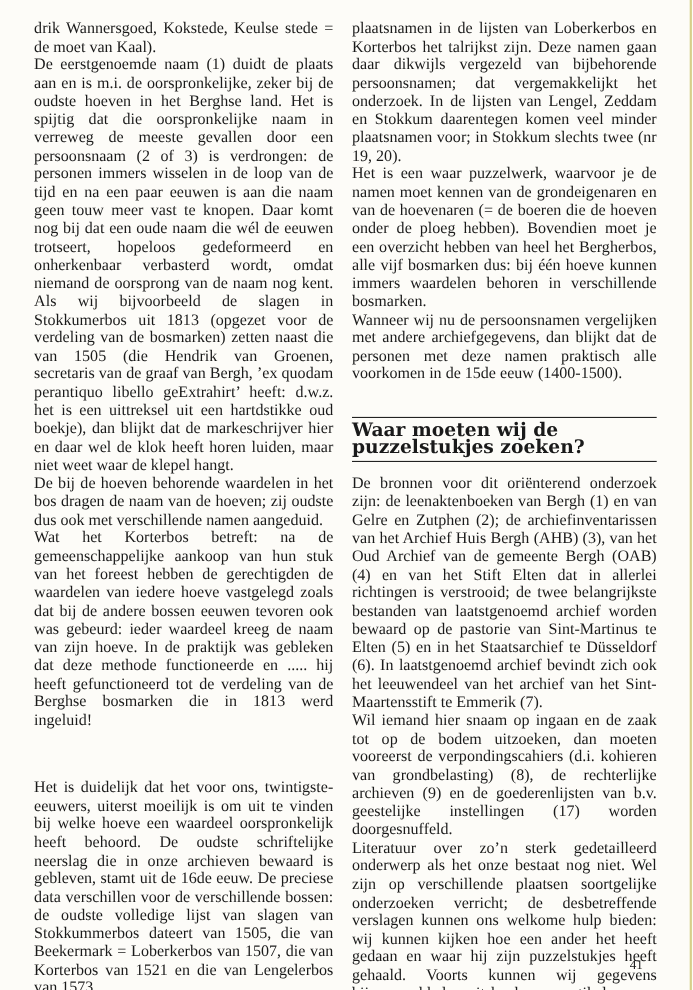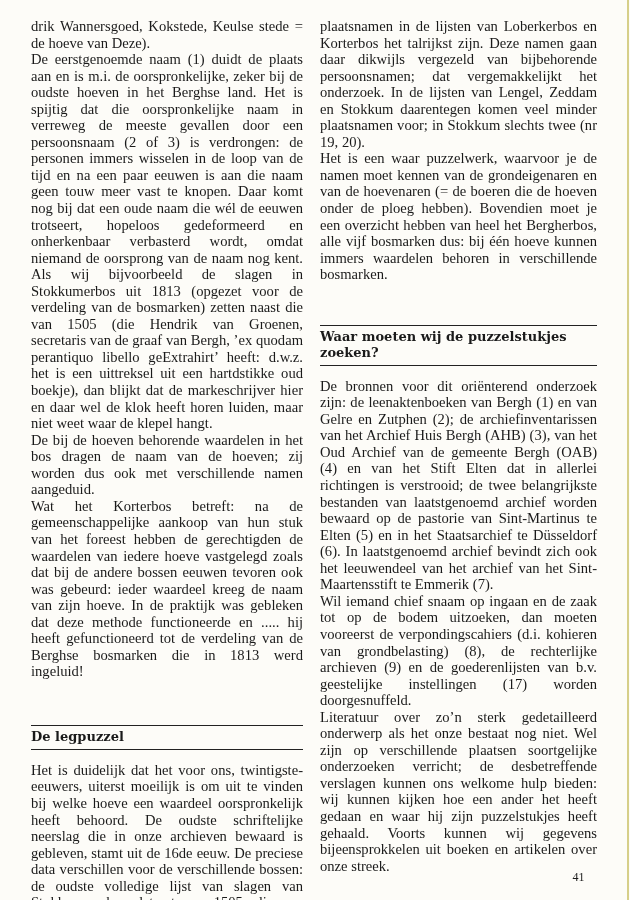--- a/index.html
+++ b/index.html
@@ -48,7 +48,7 @@
 <div class="edge-line" style="background: rgb(214, 207, 138);"></div>
 
 <div class="col left">
-  <p>drik Wannersgoed, Kokstede, Keulse stede = de hoeve van Deze).</p>
+  <p>drik Wannersgoed, Kokstede, Keulse stede = de moet van Kaal).</p>
   <p><span>De eerstgenoemde naam (1) duidt de </span><b>plaats</b><span> aan en is m.i. de oorspronkelijke, zeker bij de oudste hoeven in het Berghse land. Het is spijtig dat die oorspronkelijke naam in verreweg de meeste geval­len door een </span><b>persoon</b><span>snaam (2 of 3) is verdrongen: de personen immers wisselen in de loop van de tijd en na een paar eeuwen is aan die naam geen touw meer vast te knopen. Daar komt nog bij dat een oude naam die wél de eeuwen trotseert, hopeloos gede­formeerd en onherkenbaar verbasterd wordt, omdat niemand de oorsprong van de naam nog kent. Als wij bijvoorbeeld de slagen in Stokkumerbos uit 1813 (opgezet voor de verdeling van de bosmarken) zetten naast die van 1505 (die Hendrik van Groe­nen, secretaris van de graaf van Bergh, ’ex quodam perantiquo libello geExtrahirt’ heeft: d.w.z. het is een uittreksel uit een hartdstikke oud boekje), dan blijkt dat de markeschrijver hier en daar wel de klok heeft horen luiden, maar niet weet waar de klepel hangt.</span></p>
   <p>De bij de hoeven behorende waardelen in het bos dragen de naam van de hoeven; zij worden dus ook met verschillende namen aangeduid.</p>
   <p>Wat het Korterbos betreft: na de gemeenschappe­lijke aankoop van hun stuk van het foreest hebben de gerechtigden de waardelen van iedere hoeve vastge­legd zoals dat bij de andere bossen eeuwen tevoren ook was gebeurd: ieder waardeel kreeg de naam van zijn hoeve. In de praktijk was gebleken dat deze methode functioneerde en ..... hij heeft gefunctio­neerd tot de verdeling van de Berghse bosmarken die in 1813 werd ingeluid!</p>

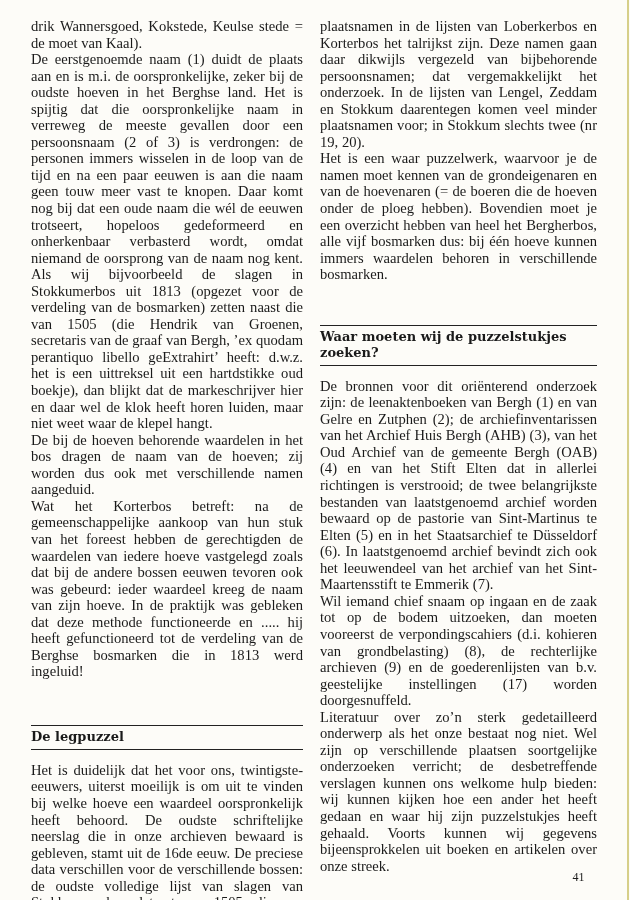--- a/index.html
+++ b/index.html
@@ -62,6 +62,7 @@
 <div class="col right">
   <p><b>plaats</b><span>namen in de lijsten van Loberkerbos en Korterbos het talrijkst zijn. Deze namen gaan daar dikwijls vergezeld van bijbehorende persoonsna­men; dat vergemakkelijkt het onderzoek. In de lijsten van Lengel, Zeddam en Stokkum daarente­gen komen veel minder plaatsnamen voor; in Stok­kum slechts twee (nr 19, 20).</span></p>
   <p>Het is een waar puzzelwerk, waarvoor je de namen moet kennen van de grondeigenaren en van de hoevenaren (= de boeren die de hoeven onder de ploeg hebben). Bovendien moet je een overzicht hebben van heel het Bergherbos, alle vijf bosmarken dus: bij één hoeve kunnen immers waardelen beho­ren in verschillende bosmarken.</p>
+  <p>Wanneer wij nu de persoonsnamen vergelijken met andere archiefgegevens, dan blijkt dat de personen met deze namen praktisch alle voorkomen in de 15de eeuw (1400-1500).</p>
   <div style="height:30px"></div>
   <div class="heading-block">Waar moeten wij de puzzelstukjes zoeken?</div>
   <div style="height:12px"></div>

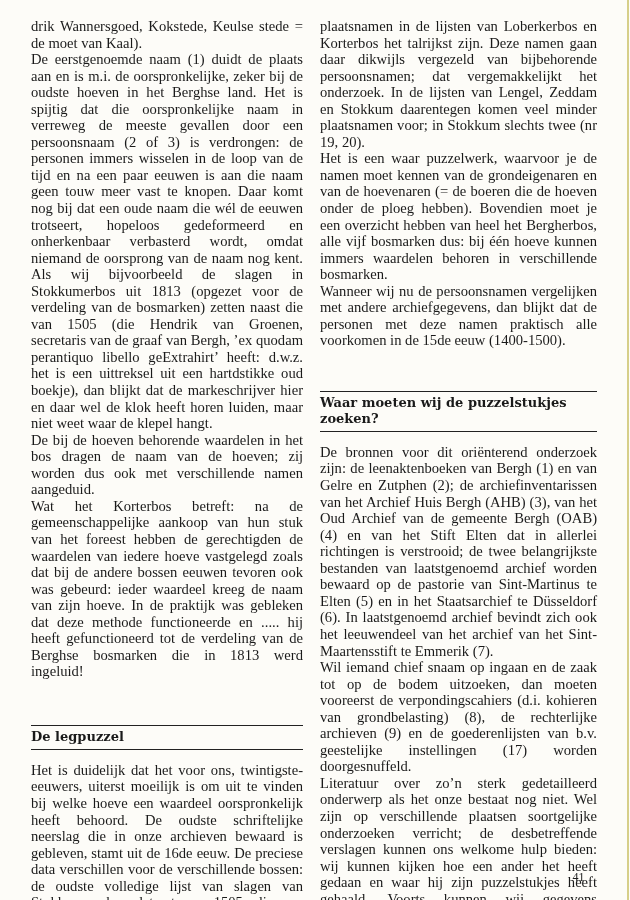--- a/index.html
+++ b/index.html
@@ -30,10 +30,9 @@
     padding: 3px 0 4px 0;
     font-family: "DejaVu Serif", "Liberation Serif", serif;
     font-weight: bold;
-    font-size: 13px;
+    font-size: 17px;
     line-height: 16px;
     text-align: left;
-    margin-top: 12px;
   }
   .page-number {
     position: absolute; left: 560px; top: 870px; width: 37px;

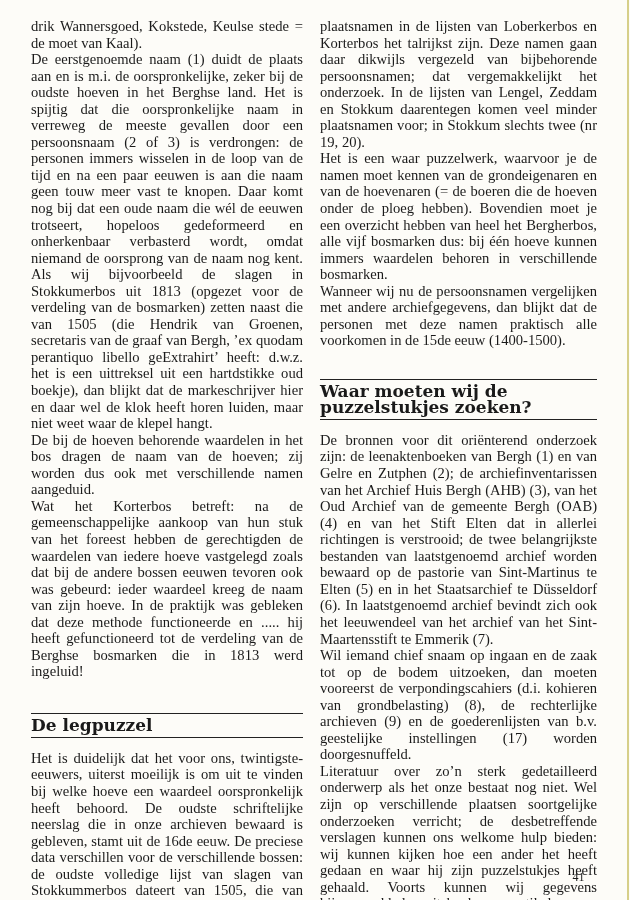--- a/index.html
+++ b/index.html
@@ -49,7 +49,7 @@
 <div class="col left">
   <p>drik Wannersgoed, Kokstede, Keulse stede = de moet van Kaal).</p>
   <p><span>De eerstgenoemde naam (1) duidt de </span><b>plaats</b><span> aan en is m.i. de oorspronkelijke, zeker bij de oudste hoeven in het Berghse land. Het is spijtig dat die oorspronkelijke naam in verreweg de meeste geval­len door een </span><b>persoon</b><span>snaam (2 of 3) is verdrongen: de personen immers wisselen in de loop van de tijd en na een paar eeuwen is aan die naam geen touw meer vast te knopen. Daar komt nog bij dat een oude naam die wél de eeuwen trotseert, hopeloos gede­formeerd en onherkenbaar verbasterd wordt, omdat niemand de oorsprong van de naam nog kent. Als wij bijvoorbeeld de slagen in Stokkumerbos uit 1813 (opgezet voor de verdeling van de bosmarken) zetten naast die van 1505 (die Hendrik van Groe­nen, secretaris van de graaf van Bergh, ’ex quodam perantiquo libello geExtrahirt’ heeft: d.w.z. het is een uittreksel uit een hartdstikke oud boekje), dan blijkt dat de markeschrijver hier en daar wel de klok heeft horen luiden, maar niet weet waar de klepel hangt.</span></p>
-  <p>De bij de hoeven behorende waardelen in het bos dragen de naam van de hoeven; zij worden dus ook met verschillende namen aangeduid.</p>
+  <p>De bij de hoeven behorende waardelen in het bos dragen de naam van de hoeven; zij oudste dus ook met verschillende namen aangeduid.</p>
   <p>Wat het Korterbos betreft: na de gemeenschappe­lijke aankoop van hun stuk van het foreest hebben de gerechtigden de waardelen van iedere hoeve vastge­legd zoals dat bij de andere bossen eeuwen tevoren ook was gebeurd: ieder waardeel kreeg de naam van zijn hoeve. In de praktijk was gebleken dat deze methode functioneerde en ..... hij heeft gefunctio­neerd tot de verdeling van de Berghse bosmarken die in 1813 werd ingeluid!</p>
   <div style="height:33px"></div>
   <div class="heading-block">De legpuzzel</div>

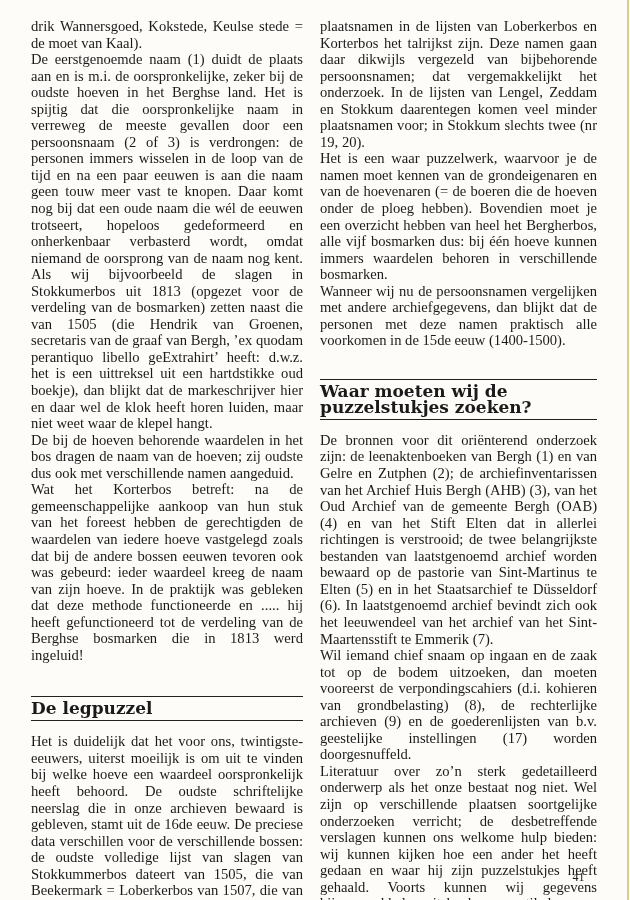--- a/index.html
+++ b/index.html
@@ -66,7 +66,7 @@
   <div class="heading-block">Waar moeten wij de puzzelstukjes zoeken?</div>
   <div style="height:12px"></div>
   <p><span>De bronnen voor dit </span><b>oriënterend</b><span> onderzoek zijn: de leenaktenboeken van Bergh (1) en van Gelre en Zutphen (2); de archiefinventarissen van het Ar­chief Huis Bergh (AHB) (3), van het Oud Archief van de gemeente Bergh (OAB) (4) en van het Stift Elten dat in allerlei richtingen is verstrooid; de twee belangrijkste bestanden van laatstgenoemd archief worden bewaard op de pastorie van Sint-Martinus te Elten (5) en in het Staatsarchief te Düssel­dorf (6). In laatstgenoemd archief bevindt zich ook het leeuwendeel van het archief van het Sint-Maartensstift te Emmerik (7).</span></p>
-  <p><span>Wil iemand chief </span><b>snaam op ingaan</b><span> en de zaak tot op de bodem uitzoeken, dan moeten vooreerst de ver­pondingscahiers (d.i. kohieren van grondbelas­ting) (8), de rechterlijke archieven (9) en de goede­renlijsten van b.v. geestelijke instellingen (17) wor­den doorgesnuffeld.</span></p>
+  <p><span>Wil iemand hier </span><b>snaam op ingaan</b><span> en de zaak tot op de bodem uitzoeken, dan moeten vooreerst de ver­pondingscahiers (d.i. kohieren van grondbelas­ting) (8), de rechterlijke archieven (9) en de goede­renlijsten van b.v. geestelijke instellingen (17) wor­den doorgesnuffeld.</span></p>
   <p>Literatuur over zo’n sterk gedetailleerd onderwerp als het onze bestaat nog niet. Wel zijn op verschil­lende plaatsen soortgelijke onderzoeken verricht; de desbetreffende verslagen kunnen ons welkome hulp bieden: wij kunnen kijken hoe een ander het heeft gedaan en waar hij zijn puzzelstukjes heeft gehaald. Voorts kunnen wij gegevens bijeensprokkelen uit boeken en artikelen over onze streek.</p>
 
 </div>

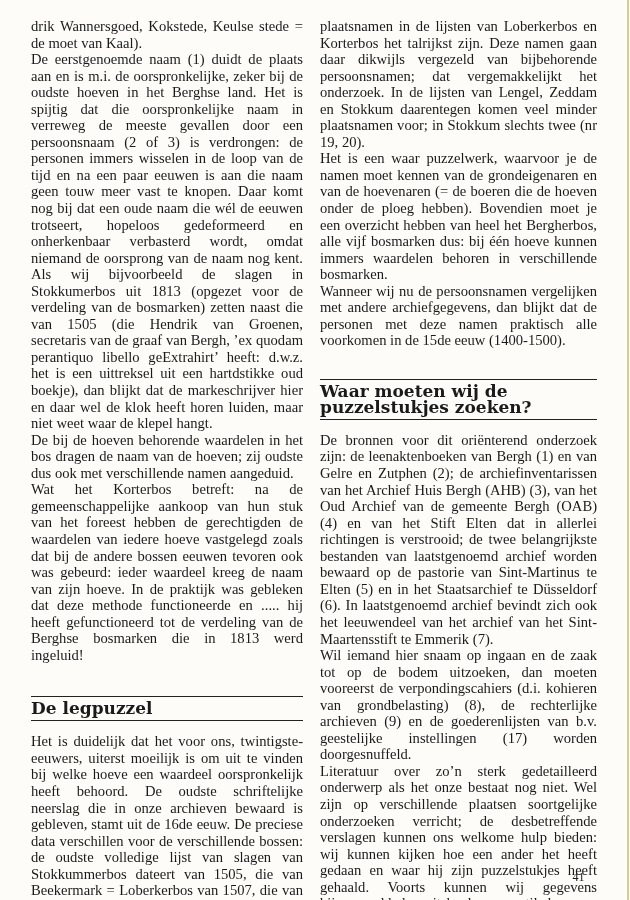--- a/index.html
+++ b/index.html
@@ -52,7 +52,6 @@
   <p>De bij de hoeven behorende waardelen in het bos dragen de naam van de hoeven; zij oudste dus ook met verschillende namen aangeduid.</p>
   <p>Wat het Korterbos betreft: na de gemeenschappe­lijke aankoop van hun stuk van het foreest hebben de gerechtigden de waardelen van iedere hoeve vastge­legd zoals dat bij de andere bossen eeuwen tevoren ook was gebeurd: ieder waardeel kreeg de naam van zijn hoeve. In de praktijk was gebleken dat deze methode functioneerde en ..... hij heeft gefunctio­neerd tot de verdeling van de Berghse bosmarken die in 1813 werd ingeluid!</p>
   <div style="height:33px"></div>
-  <div class="heading-block">De legpuzzel</div>
   <div style="height:12px"></div>
   <p>Het is duidelijk dat het voor ons, twintigste-eeu­wers, uiterst moeilijk is om uit te vinden bij welke hoeve een waardeel oorspronkelijk heeft behoord. De oudste schriftelijke neerslag die in onze archie­ven bewaard is gebleven, stamt uit de 16de eeuw. De preciese data verschillen voor de verschillende bossen: de oudste volledige lijst van slagen van Stokkummerbos dateert van 1505, die van Beeker­mark = Loberkerbos van 1507, die van Korterbos van 1521 en die van Lengelerbos van 1573.</p>
 

